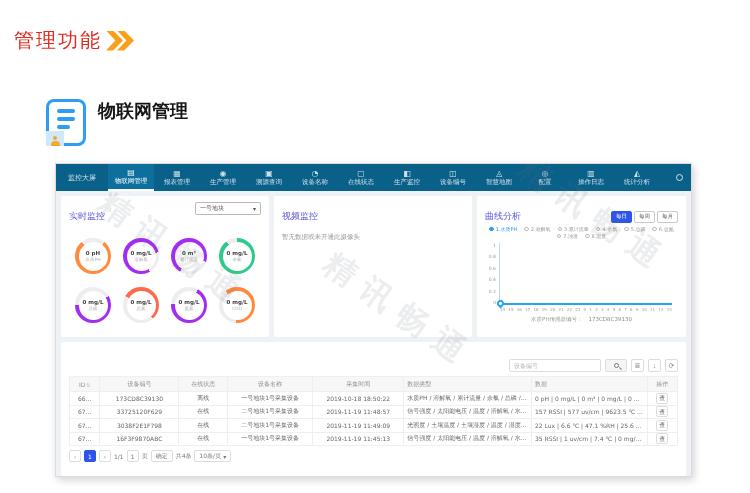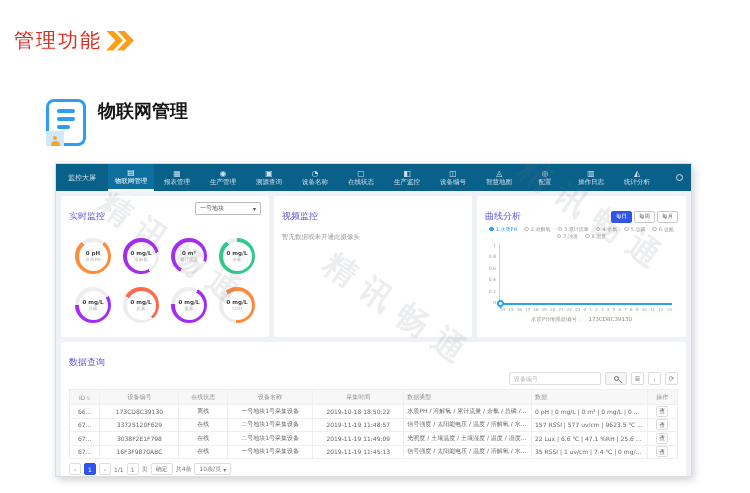--- a/index.html
+++ b/index.html
@@ -324,7 +324,6 @@
     </div>
 
     <div class="card query">
-      <div class="card-title">数据查询</div>
       <div class="toolbar">
         <input placeholder="设备编号" style="">
         <button class="search-btn">

